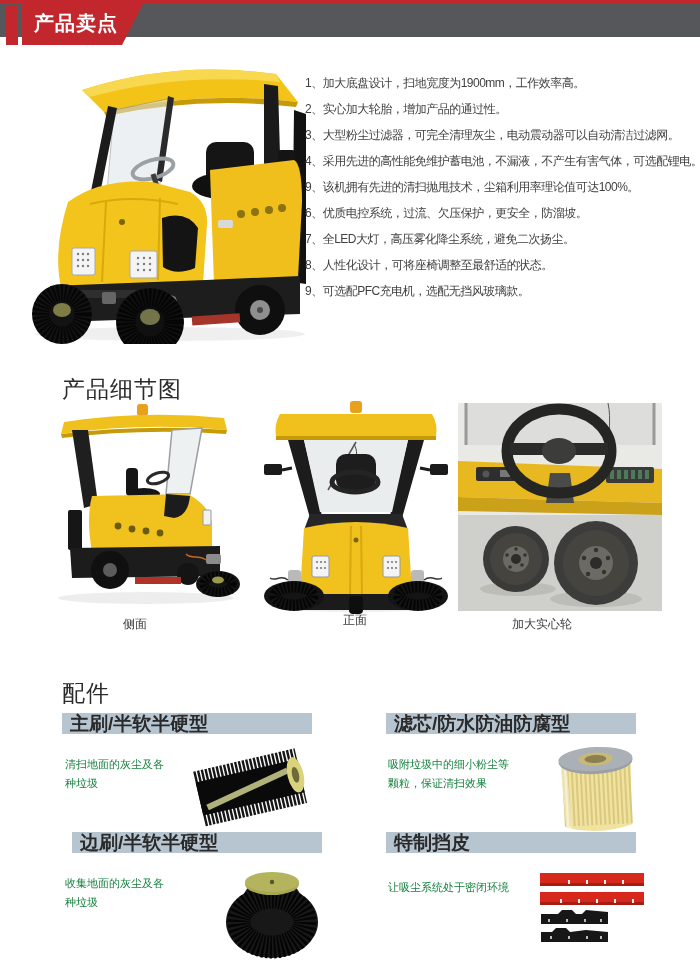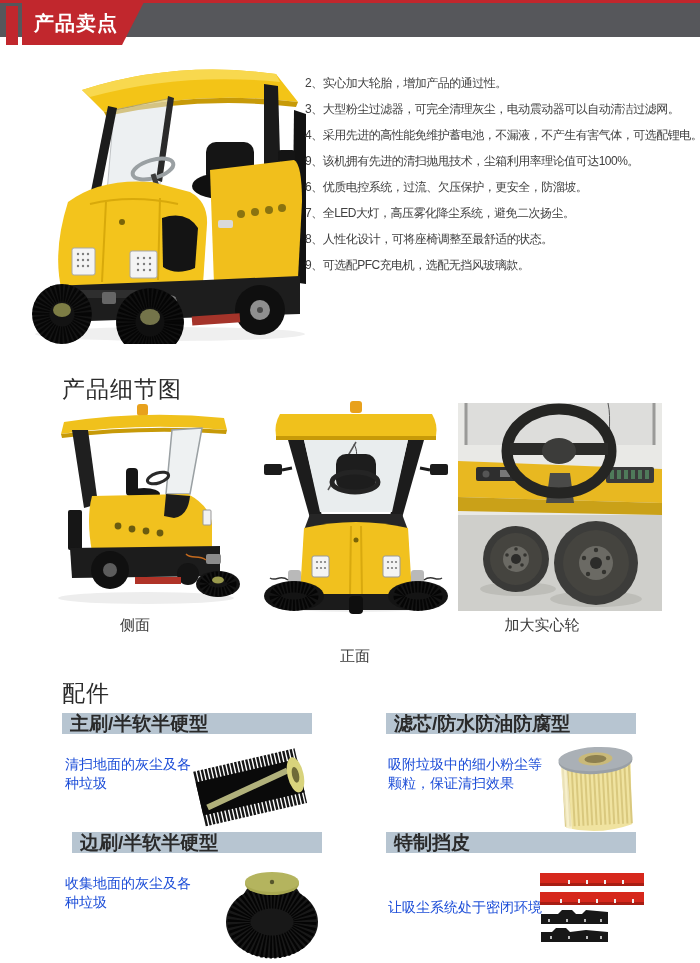--- a/index.html
+++ b/index.html
@@ -132,6 +132,7 @@
   </svg>
 
   <div class="abs points">
+    <div>1、加大底盘设计，扫地宽度为1900mm，工作效率高。</div>
     <div>2、实心加大轮胎，增加产品的通过性。</div>
     <div>3、大型粉尘过滤器，可完全清理灰尘，电动震动器可以自动清洁过滤网。</div>
     <div>4、采用先进的高性能免维护蓄电池，不漏液，不产生有害气体，可选配锂电。</div>

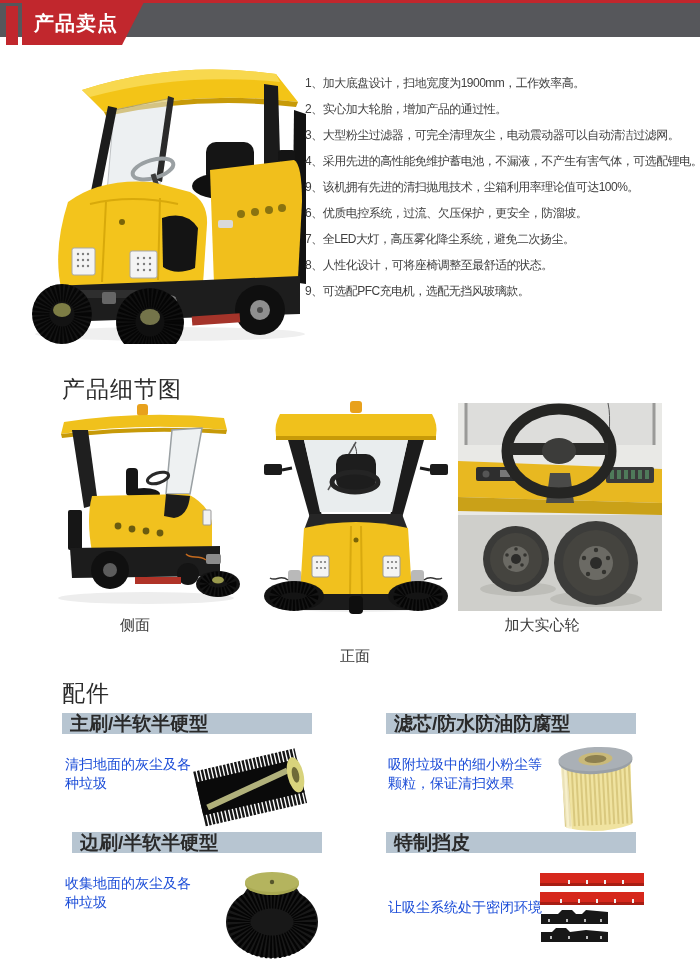--- a/index.html
+++ b/index.html
@@ -21,7 +21,7 @@
   
   .sec-title{font-size:23px;color:#2b2b2b;letter-spacing:1px;}
   
-  .caption{font-size:15px;color:#3a3a3a;text-align:center;}
+  .caption{font-size:12px;color:#3a3a3a;text-align:center;}
   
   .acc-bar{width:250px;height:21px;background:#b7c5d1;font-size:19px;font-weight:bold;
            color:#2a2a2a;line-height:21px;padding-left:8px;box-sizing:border-box;}

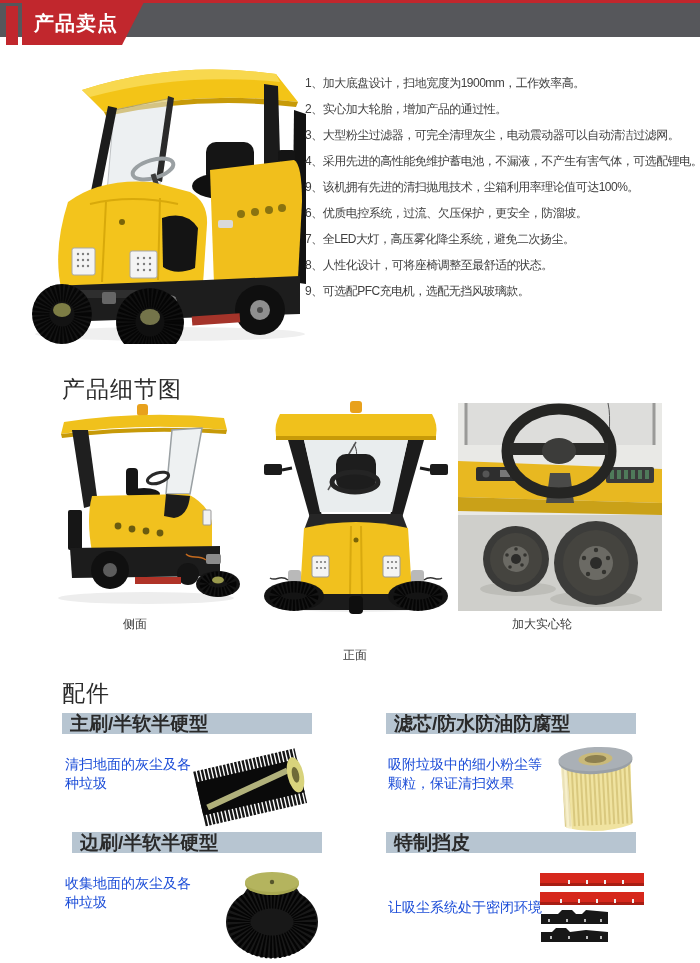--- a/index.html
+++ b/index.html
@@ -224,7 +224,7 @@
     <ellipse cx="160" cy="198" rx="30" ry="15" fill="#141414"></ellipse>
     <ellipse cx="160" cy="198" rx="19" ry="9" fill="none" stroke="#050505" stroke-width="11" stroke-dasharray="2 1.6"></ellipse>
   </svg>
-  <div class="abs caption" style="left:305px;top:647px;width:100px;text-align:center;">正面</div>
+  <div class="abs caption" style="left:305px;top:612px;width:100px;text-align:center;">正面</div>
 
   <svg class="abs" style="left:458px;top:403px;" width="204" height="208" viewBox="0 0 204 208">
     <rect x="0" y="0" width="204" height="112" fill="#e9e9e6"></rect>

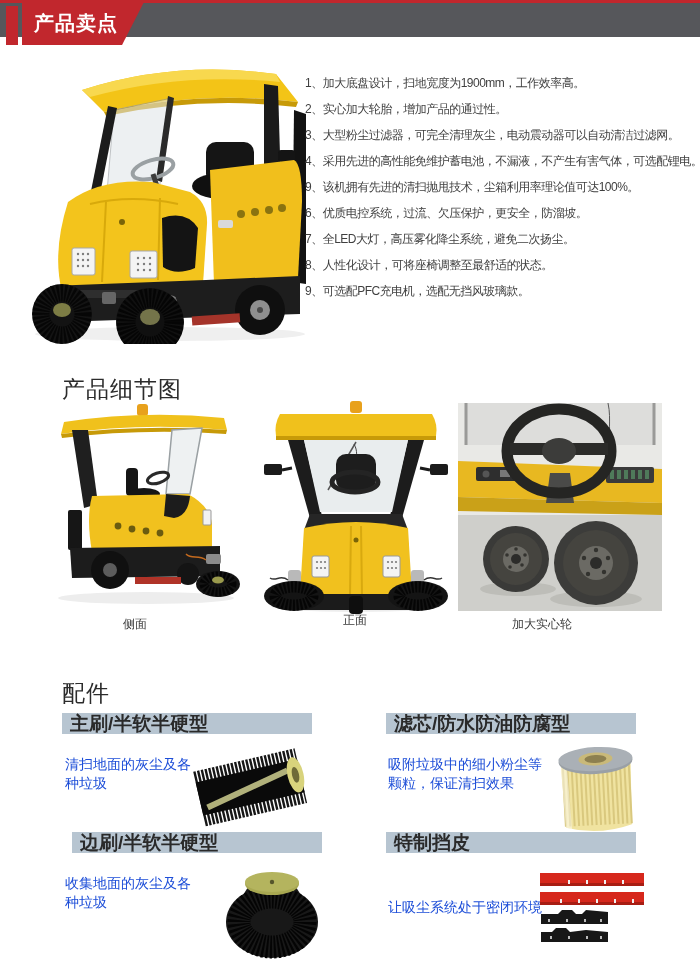--- a/index.html
+++ b/index.html
@@ -25,7 +25,7 @@
   
   .acc-bar{width:250px;height:21px;background:#b7c5d1;font-size:19px;font-weight:bold;
            color:#2a2a2a;line-height:21px;padding-left:8px;box-sizing:border-box;}
-  .acc-desc{font-size:14px;color:#1d4ed8;line-height:19px;}
+  .acc-desc{font-size:11px;color:#15803d;line-height:19px;}
 </style>
 </head>
 <body>

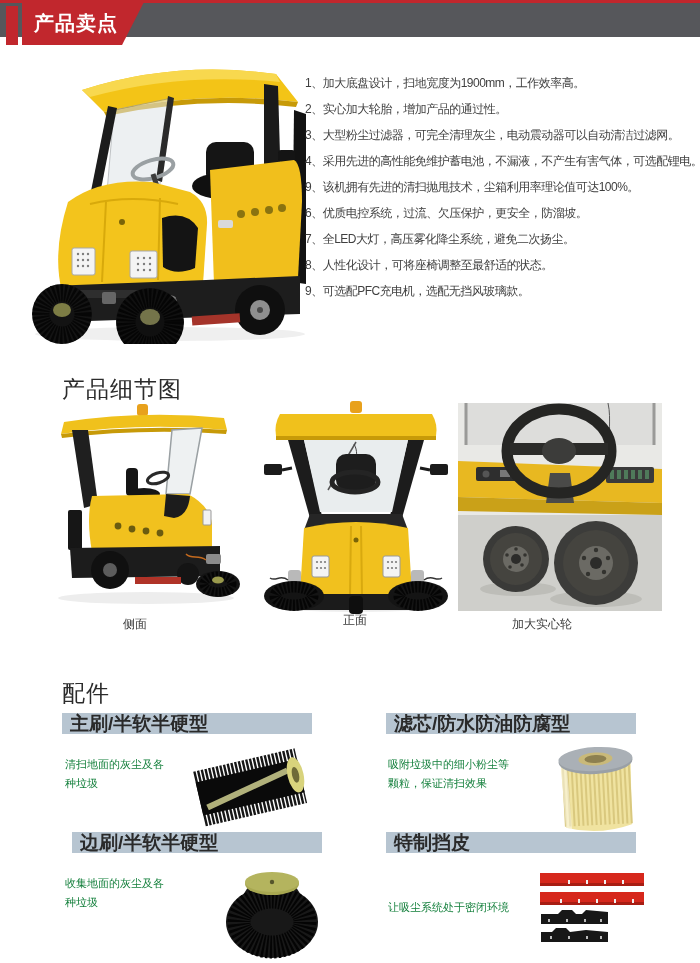--- a/index.html
+++ b/index.html
@@ -320,7 +320,7 @@
     <div>收集地面的灰尘及各</div>
     <div>种垃圾</div>
   </div>
-  <div class="abs acc-desc" style="left:388px;top:878px;margin-top:20px;">
+  <div class="abs acc-desc" style="left:388px;top:878px;">
     <div>让吸尘系统处于密闭环境</div>
   </div>
 

